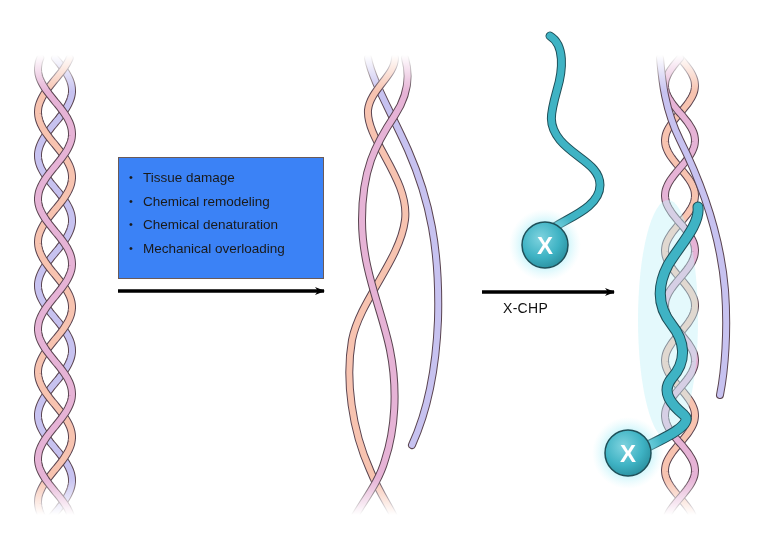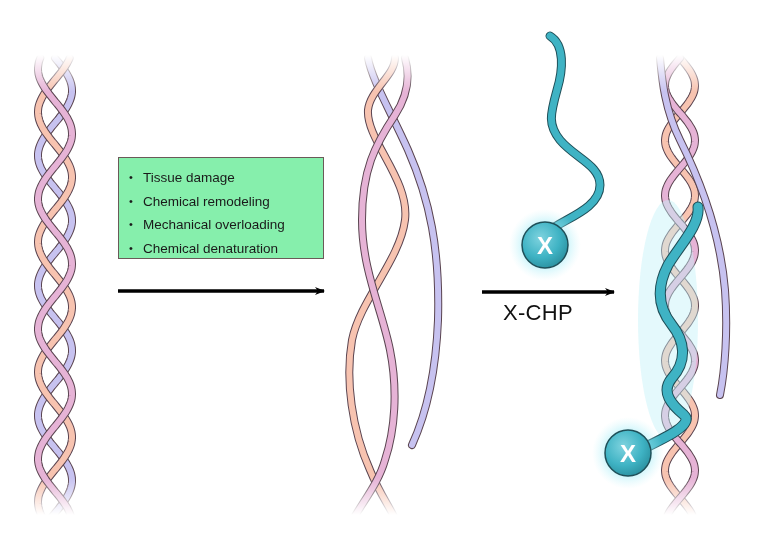--- a/index.html
+++ b/index.html
@@ -7,8 +7,8 @@
          font-family: "Liberation Sans", sans-serif; }
   #stage { position: absolute; left: 0; top: 0; width: 768px; height: 557px; }
   .info-box {
-    position: absolute; left: 118px; top: 157px; width: 206px; height: 102px;
-    background: #86efac; border: 1px solid #6a5a58; box-sizing: border-box;
+    position: absolute; left: 118px; top: 157px; width: 206px; height: 122px;
+    background: #3b82f6; border: 1px solid #6a5a58; box-sizing: border-box;
     padding: 8px 0 8px 10px;
   }
   .info-box ul { list-style: none; margin: 0; padding: 0; }

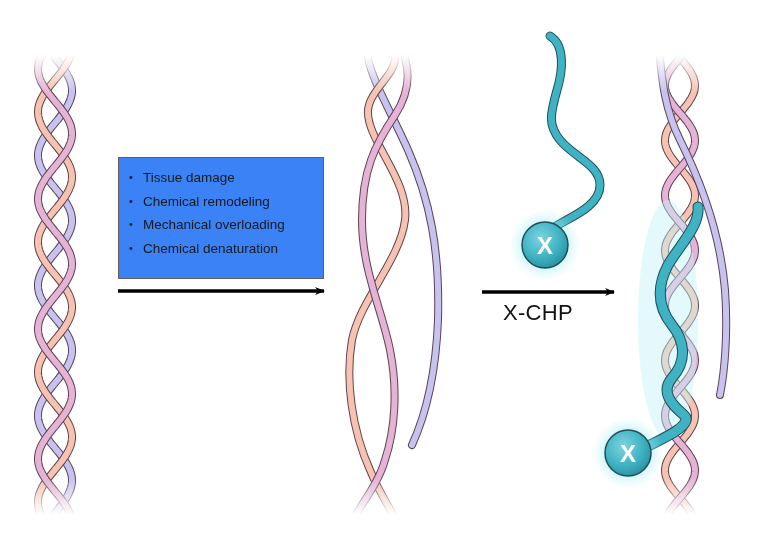--- a/index.html
+++ b/index.html
@@ -123,8 +123,8 @@
   <ul>
     <li><span class="bullet">•</span><span>Tissue damage</span></li>
     <li><span class="bullet">•</span><span>Chemical remodeling</span></li>
+    <li><span class="bullet">•</span><span>Chemical denaturation</span></li>
     <li><span class="bullet">•</span><span>Mechanical overloading</span></li>
-    <li><span class="bullet">•</span><span>Chemical denaturation</span></li>
   </ul>
 </div>
 

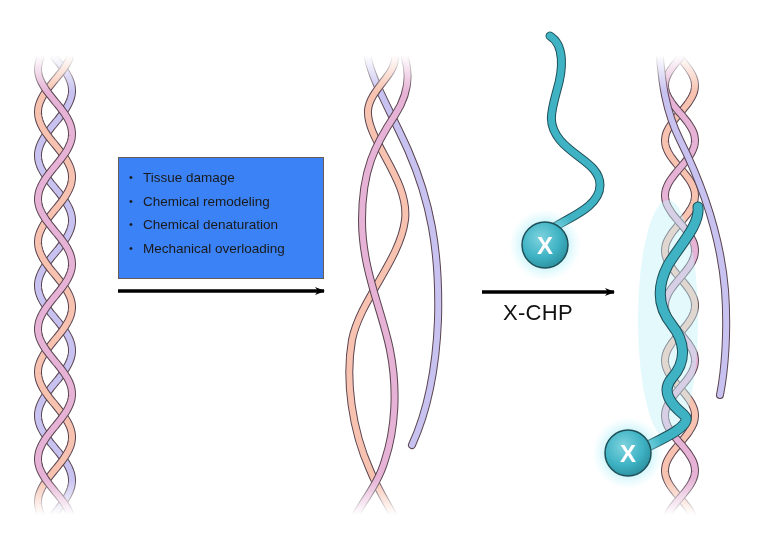--- a/index.html
+++ b/index.html
@@ -15,7 +15,7 @@
   .info-box li { font-size: 13.5px; color: #1a1a1a; line-height: 23.5px; white-space: nowrap; }
   .info-box li .bullet { display: inline-block; width: 14px; font-size: 11px; vertical-align: 1px; }
   .label-xchp {
-    position: absolute; left: 503px; top: 300px; font-size: 22px; color: #111;
+    position: absolute; left: 503px; top: 300px; font-size: 14px; color: #111;
     letter-spacing: 0.3px;
   }
   .x-letter { font-family: "Liberation Sans", sans-serif; font-weight: bold; }

